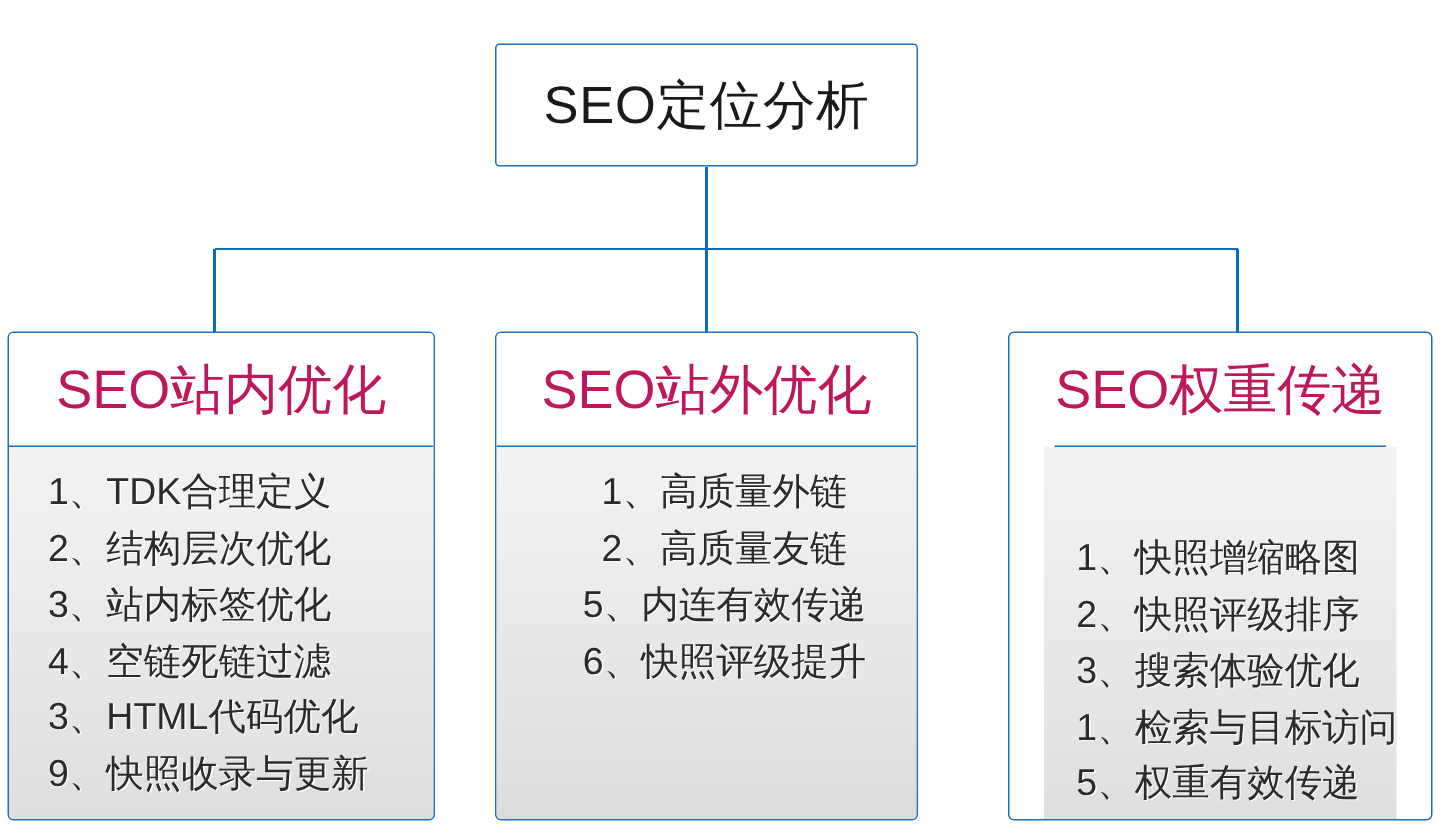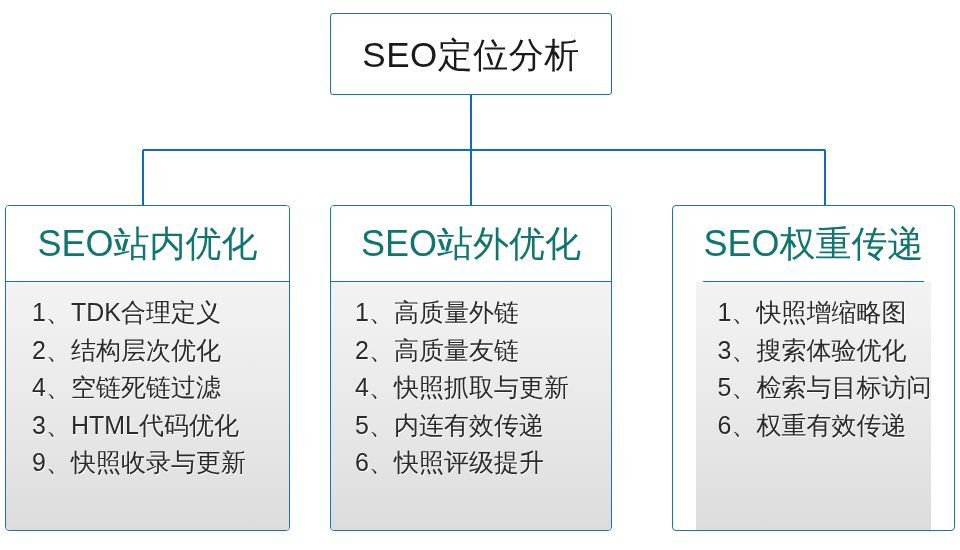--- a/index.html
+++ b/index.html
@@ -16,7 +16,7 @@
   }
   #stage {
     position: absolute;
-    left: 0; top: 0;
+    left: 0; top: 16px;
     width: 960px;
     height: 486px;
     border-radius: 17px;

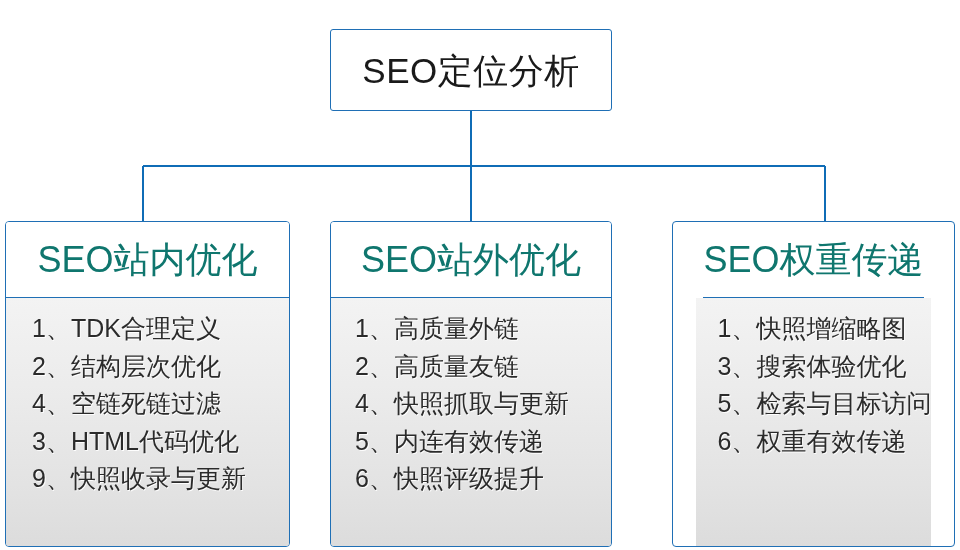--- a/index.html
+++ b/index.html
@@ -82,7 +82,7 @@
   }
   .branch-header-title {
     font-size: 36px;
-    color: #0f766e;
+    color: #be185d;
     line-height: 1;
     white-space: nowrap;
     letter-spacing: 0px;

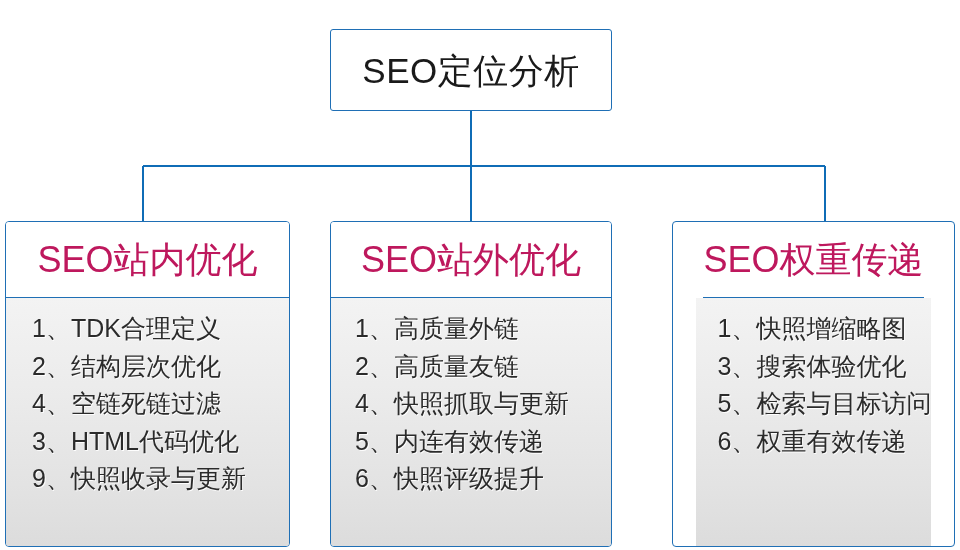--- a/index.html
+++ b/index.html
@@ -68,7 +68,7 @@
     flex-direction: column;
   }
   .branch-1 { left: 5px;   width: 285px; }
-  .branch-2 { left: 330px; width: 282px; }
+  .branch-2 { left: 330px; width: 282px; text-align: center; }
   .branch-3 { left: 672px; width: 283px; align-items: center; }
 
   .branch-header {

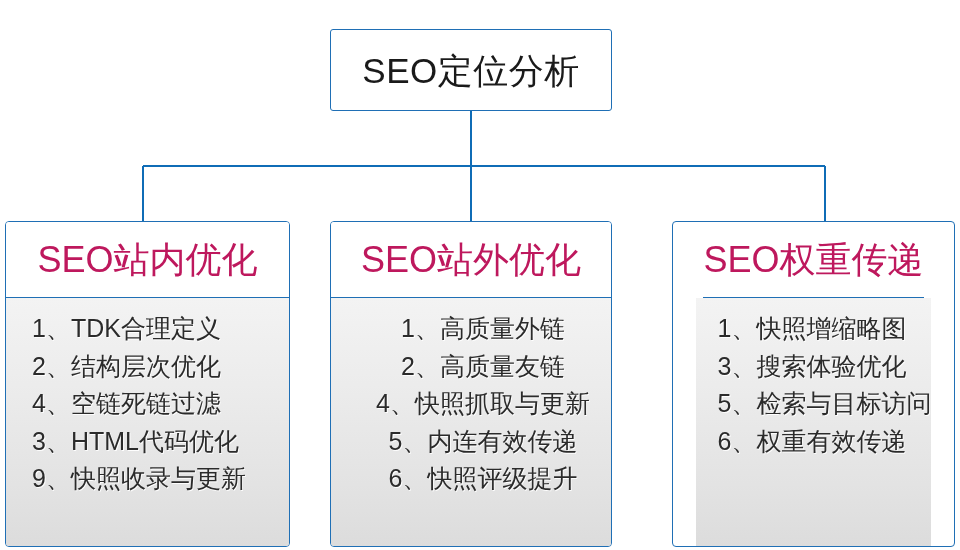--- a/index.html
+++ b/index.html
@@ -108,7 +108,7 @@
     white-space: nowrap;
     text-shadow: 0.9px 0.9px 0 rgba(255,255,255,0.95);
   }
-  .branch-3 .branch-list { padding-left: 22px; }
+  .branch-3 .branch-list { padding-left: 22px; margin-top: 44px; }
   .branch-2 .branch-list { padding-left: 24px; }
 </style>
 </head>

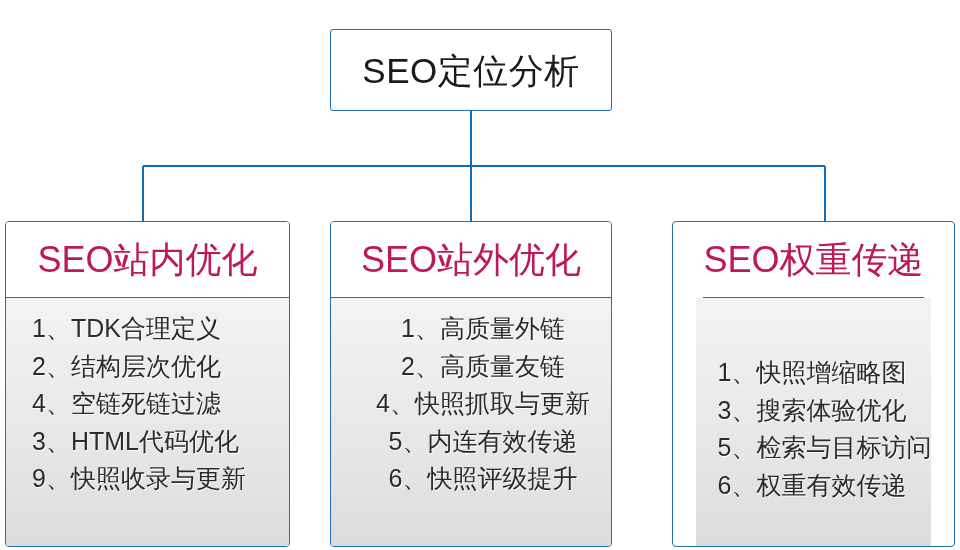--- a/index.html
+++ b/index.html
@@ -138,6 +138,7 @@
       <ul class="branch-list">
         <li>1、TDK合理定义</li>
         <li>2、结构层次优化</li>
+        <li>3、站内标签优化</li>
         <li>4、空链死链过滤</li>
         <li>3、HTML代码优化</li>
         <li>9、快照收录与更新</li>

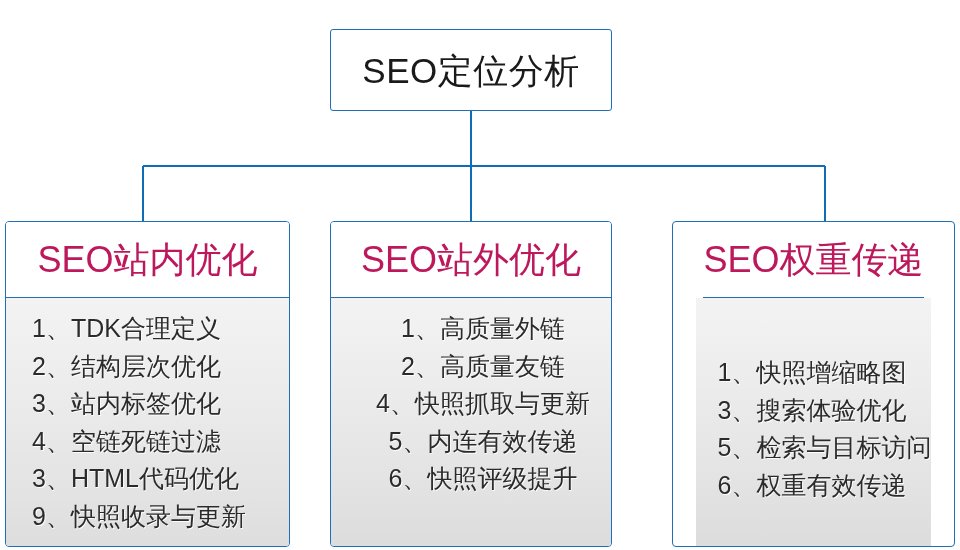--- a/index.html
+++ b/index.html
@@ -154,7 +154,6 @@
       <ul class="branch-list">
         <li>1、高质量外链</li>
         <li>2、高质量友链</li>
-        <li>4、快照抓取与更新</li>
         <li>5、内连有效传递</li>
         <li>6、快照评级提升</li>
       </ul>

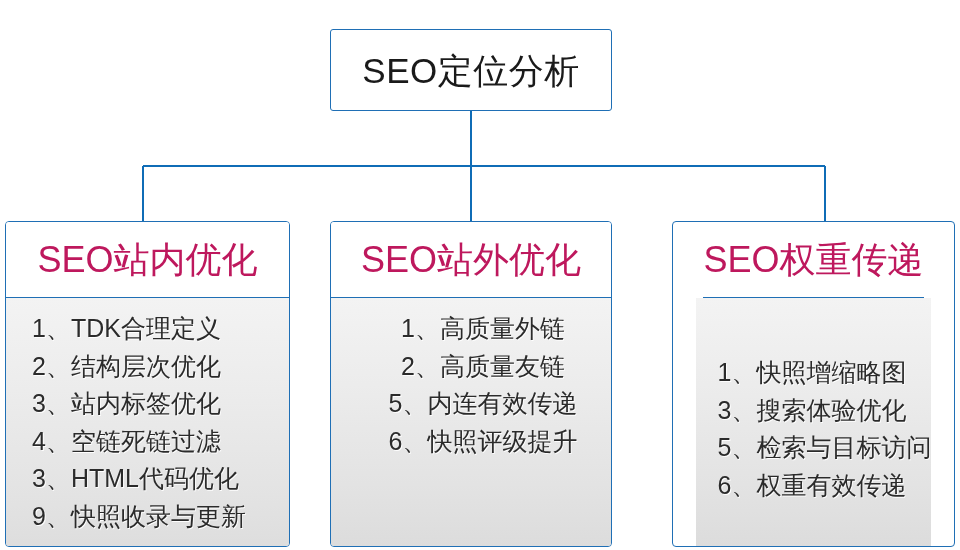--- a/index.html
+++ b/index.html
@@ -167,6 +167,7 @@
     <div class="branch-body">
       <ul class="branch-list">
         <li>1、快照增缩略图</li>
+        <li>2、快照评级排序</li>
         <li>3、搜索体验优化</li>
         <li>5、检索与目标访问</li>
         <li>6、权重有效传递</li>

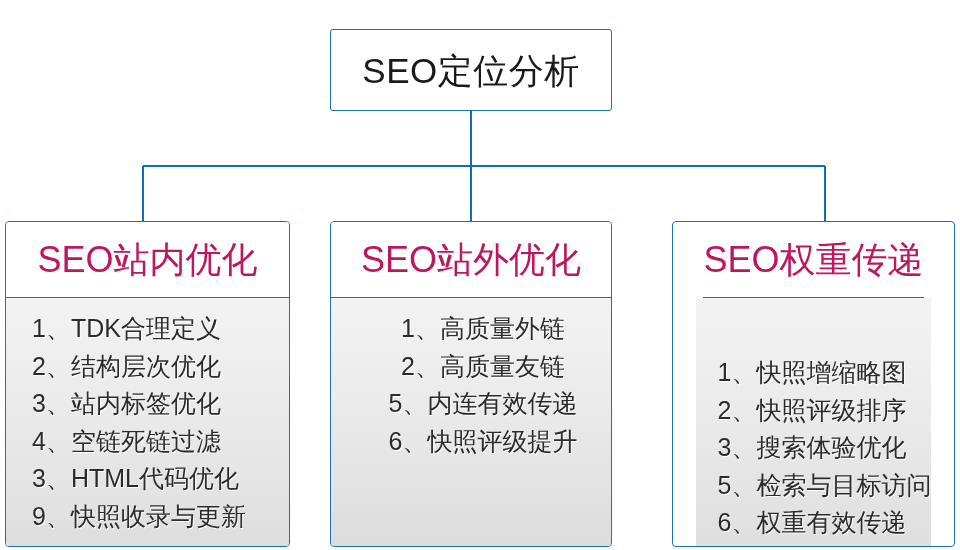--- a/index.html
+++ b/index.html
@@ -169,7 +169,7 @@
         <li>1、快照增缩略图</li>
         <li>2、快照评级排序</li>
         <li>3、搜索体验优化</li>
-        <li>5、检索与目标访问</li>
+        <li>1、检索与目标访问</li>
         <li>6、权重有效传递</li>
       </ul>
     </div>

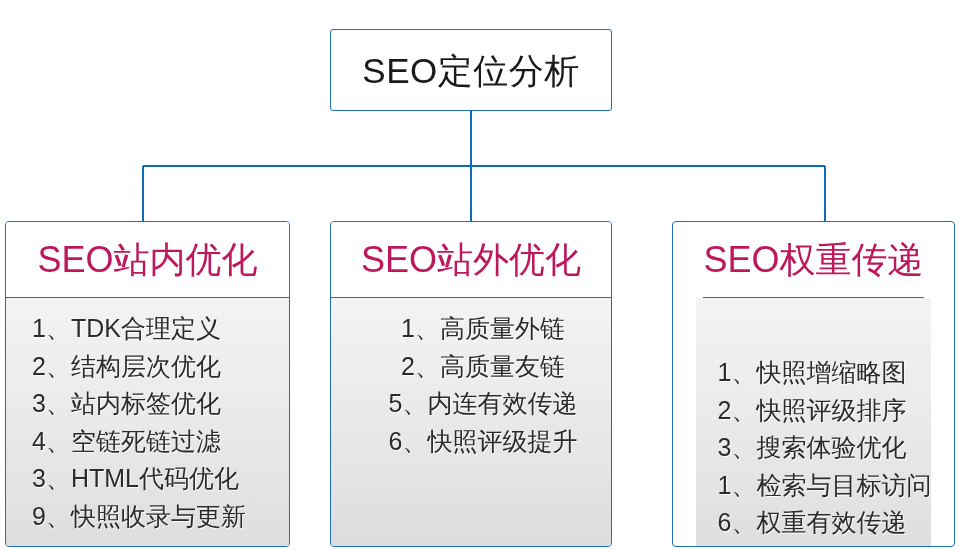--- a/index.html
+++ b/index.html
@@ -170,7 +170,7 @@
         <li>2、快照评级排序</li>
         <li>3、搜索体验优化</li>
         <li>1、检索与目标访问</li>
-        <li>6、权重有效传递</li>
+        <li>5、权重有效传递</li>
       </ul>
     </div>
   </div>

